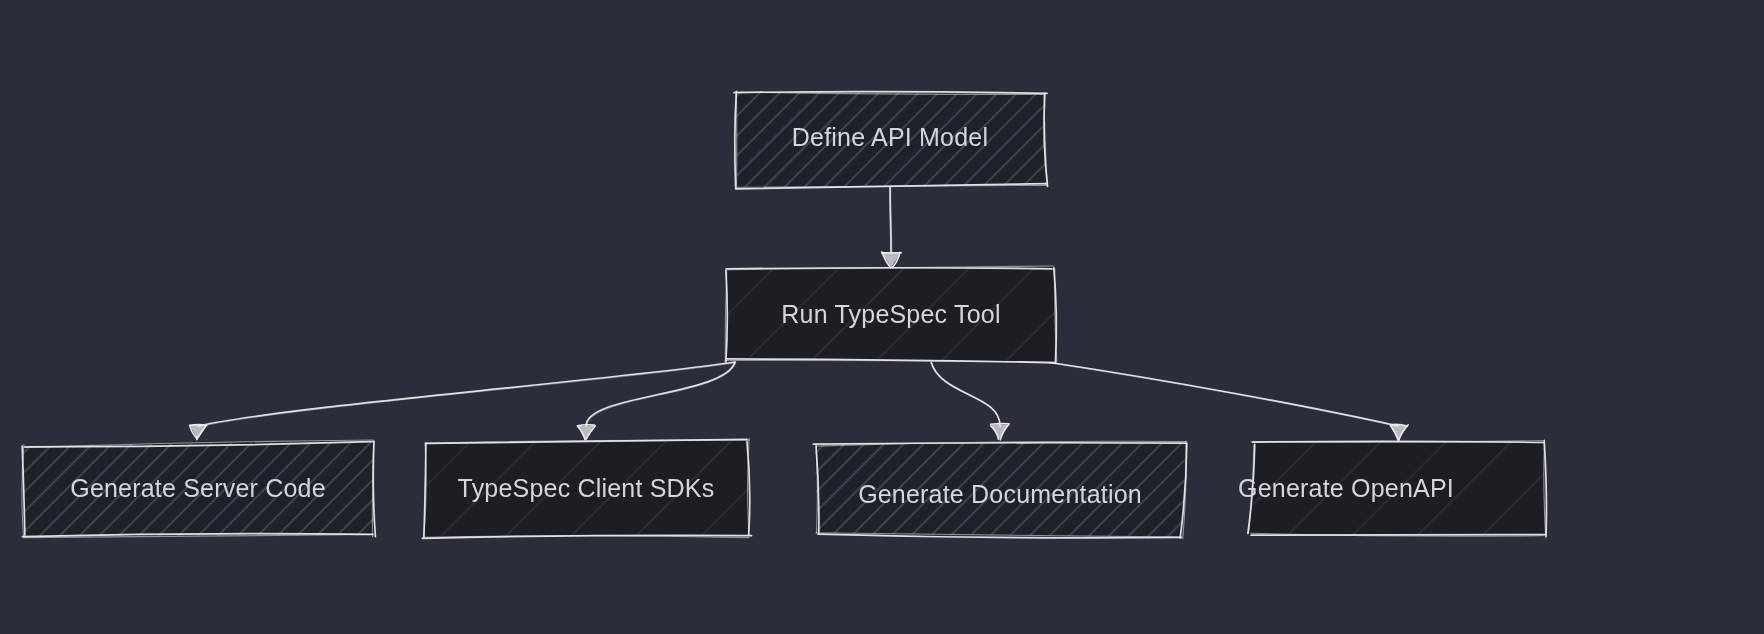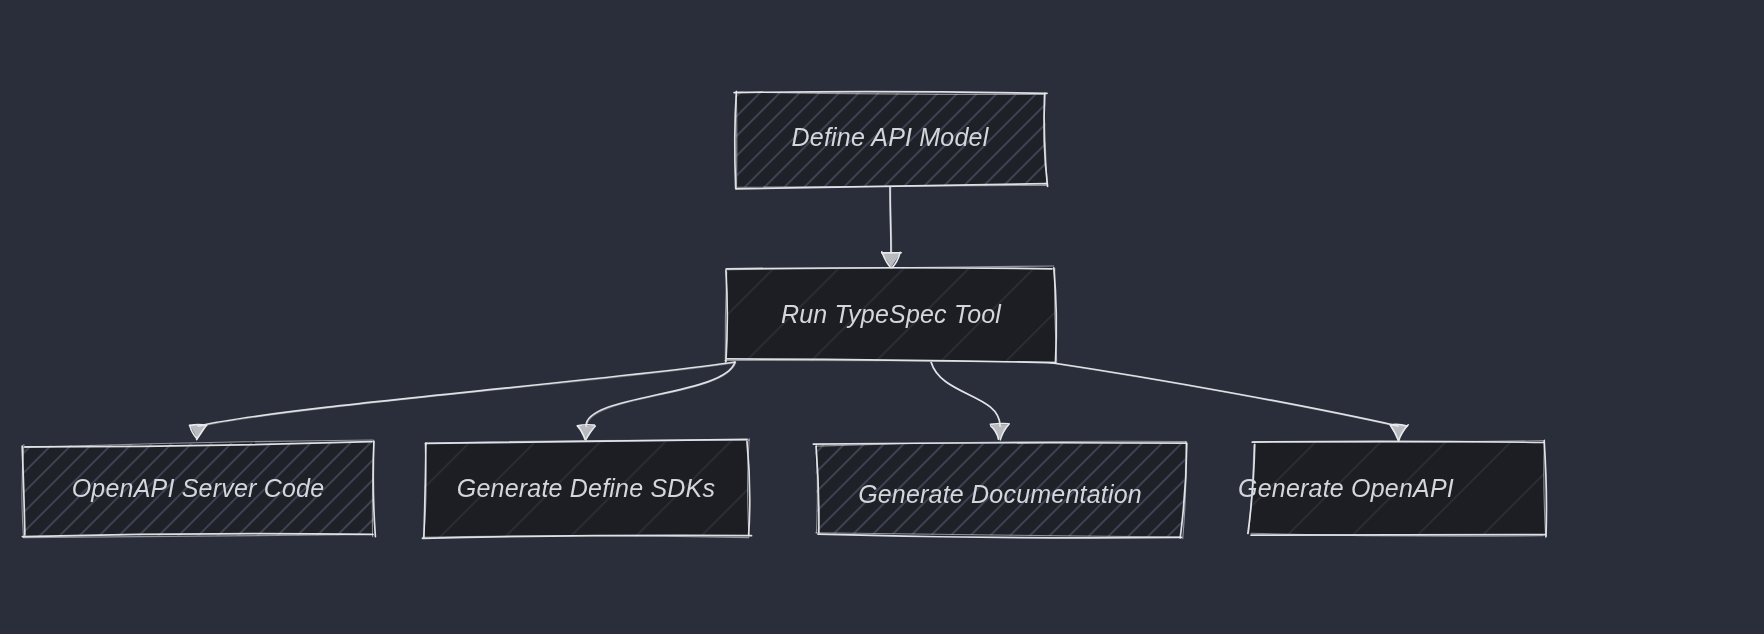--- a/index.html
+++ b/index.html
@@ -8,7 +8,7 @@
     background:#2a2e3b;
     font-family:"Liberation Sans", sans-serif;
   }
-  #stage { position:relative; width:1580px; height:634px;font-style:italic; }
+  #stage { position:relative; width:1580px; height:634px; }
   #stage svg.layer { position:absolute; top:0; left:0; width:1764px; height:634px; }
 
   .node-label {

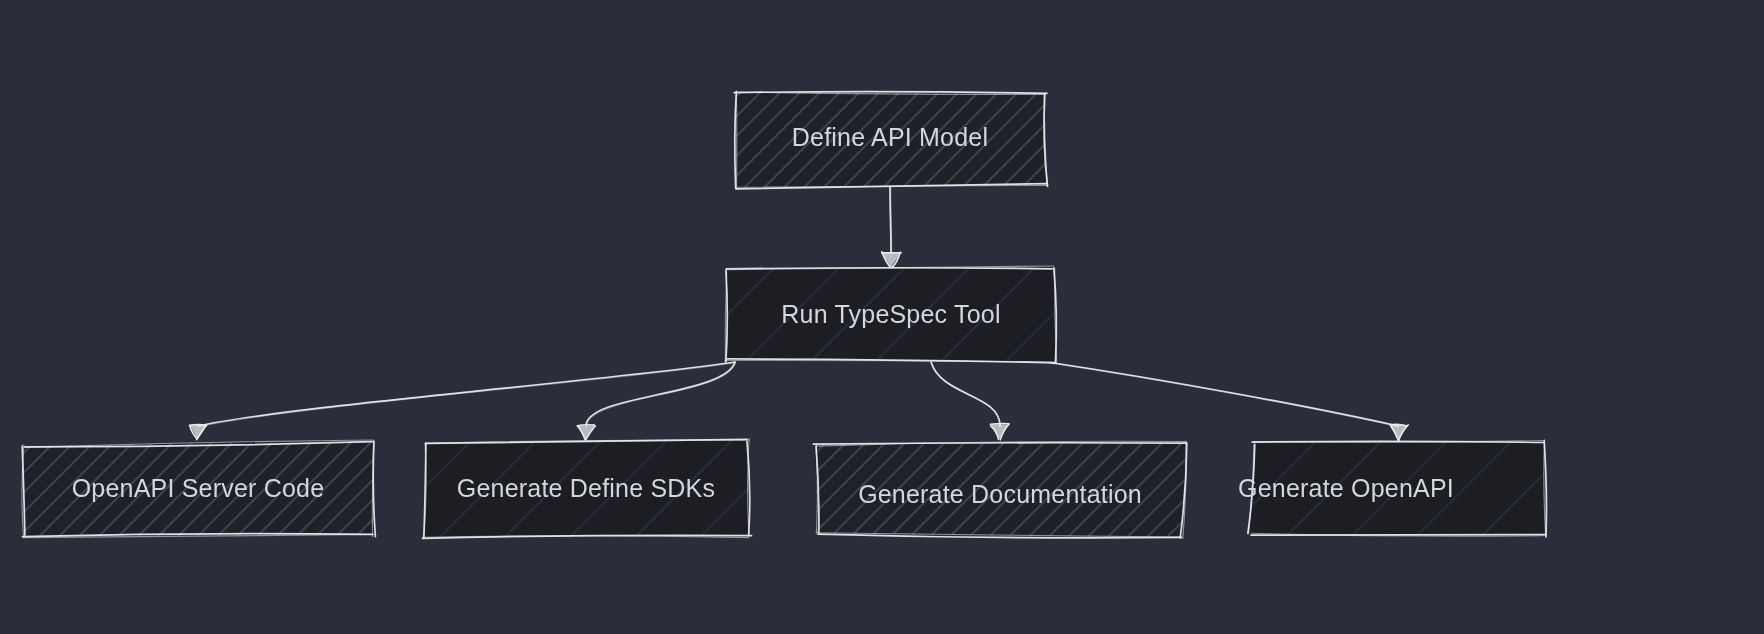--- a/index.html
+++ b/index.html
@@ -154,7 +154,7 @@
   <div id="labels-layer">
       <div class="node-label" style="left: 735px; top: 122.5px; width: 310px;">Define API Model</div>
       <div class="node-label" style="left: 727px; top: 300px; width: 328px;">Run TypeSpec Tool</div>
-      <div class="node-label" style="left: 22px; top: 473.5px; width: 352px;">OpenAPI Server Code</div>
+      <div class="node-label" style="left: 22px; top: 473.5px; width: 352px;">Generate Server Code</div>
       <div class="node-label" style="left: 424px; top: 473.5px; width: 324px;">Generate Define SDKs</div>
       <div class="node-label" style="left: 816px; top: 473.5px; width: 368px; margin-top: 6px;">Generate Documentation</div>
       <div class="node-label" style="left: 1200px; top: 473.5px; width: 292px;">Generate OpenAPI</div>

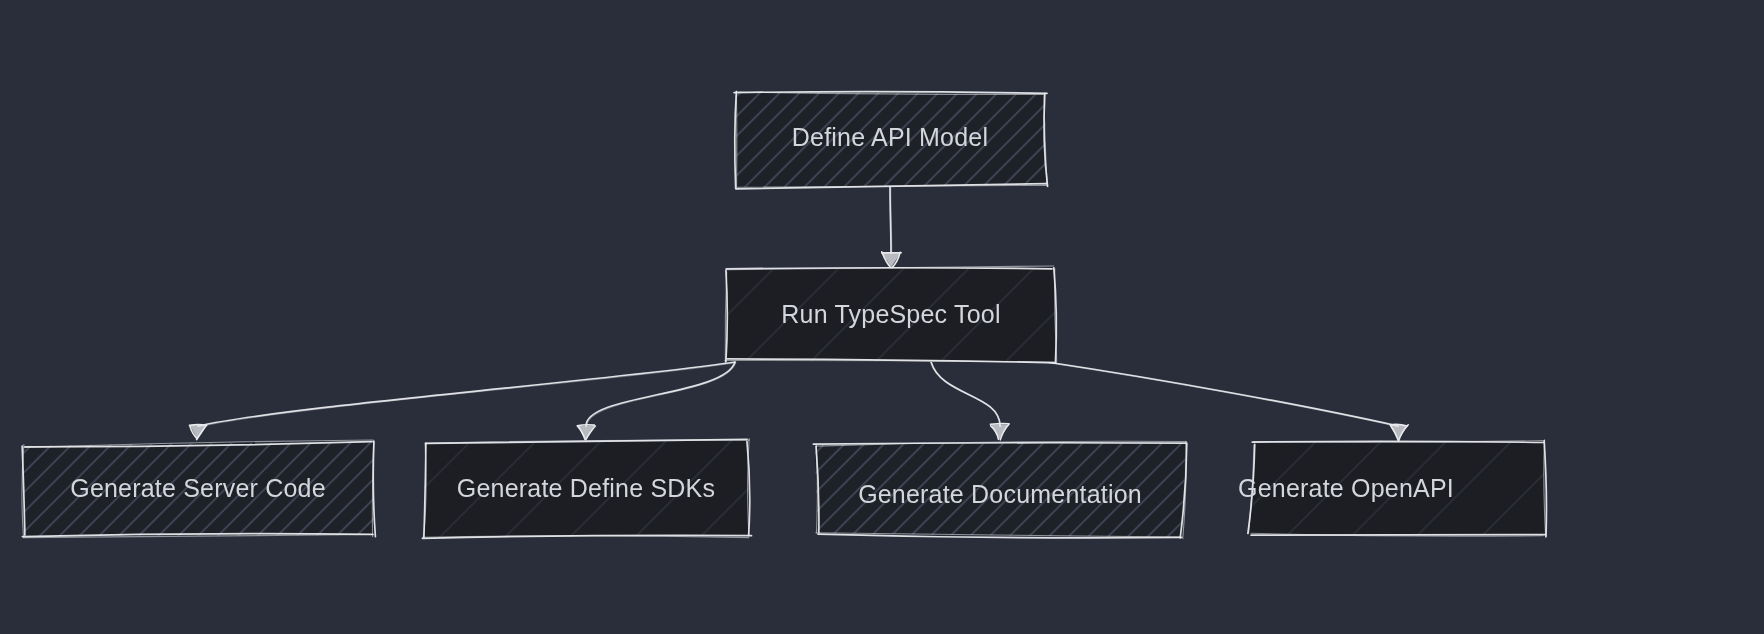--- a/index.html
+++ b/index.html
@@ -155,7 +155,7 @@
       <div class="node-label" style="left: 735px; top: 122.5px; width: 310px;">Define API Model</div>
       <div class="node-label" style="left: 727px; top: 300px; width: 328px;">Run TypeSpec Tool</div>
       <div class="node-label" style="left: 22px; top: 473.5px; width: 352px;">Generate Server Code</div>
-      <div class="node-label" style="left: 424px; top: 473.5px; width: 324px;">Generate Define SDKs</div>
+      <div class="node-label" style="left: 424px; top: 473.5px; width: 324px;">TypeSpec Client SDKs</div>
       <div class="node-label" style="left: 816px; top: 473.5px; width: 368px; margin-top: 6px;">Generate Documentation</div>
       <div class="node-label" style="left: 1200px; top: 473.5px; width: 292px;">Generate OpenAPI</div>
     </div>

